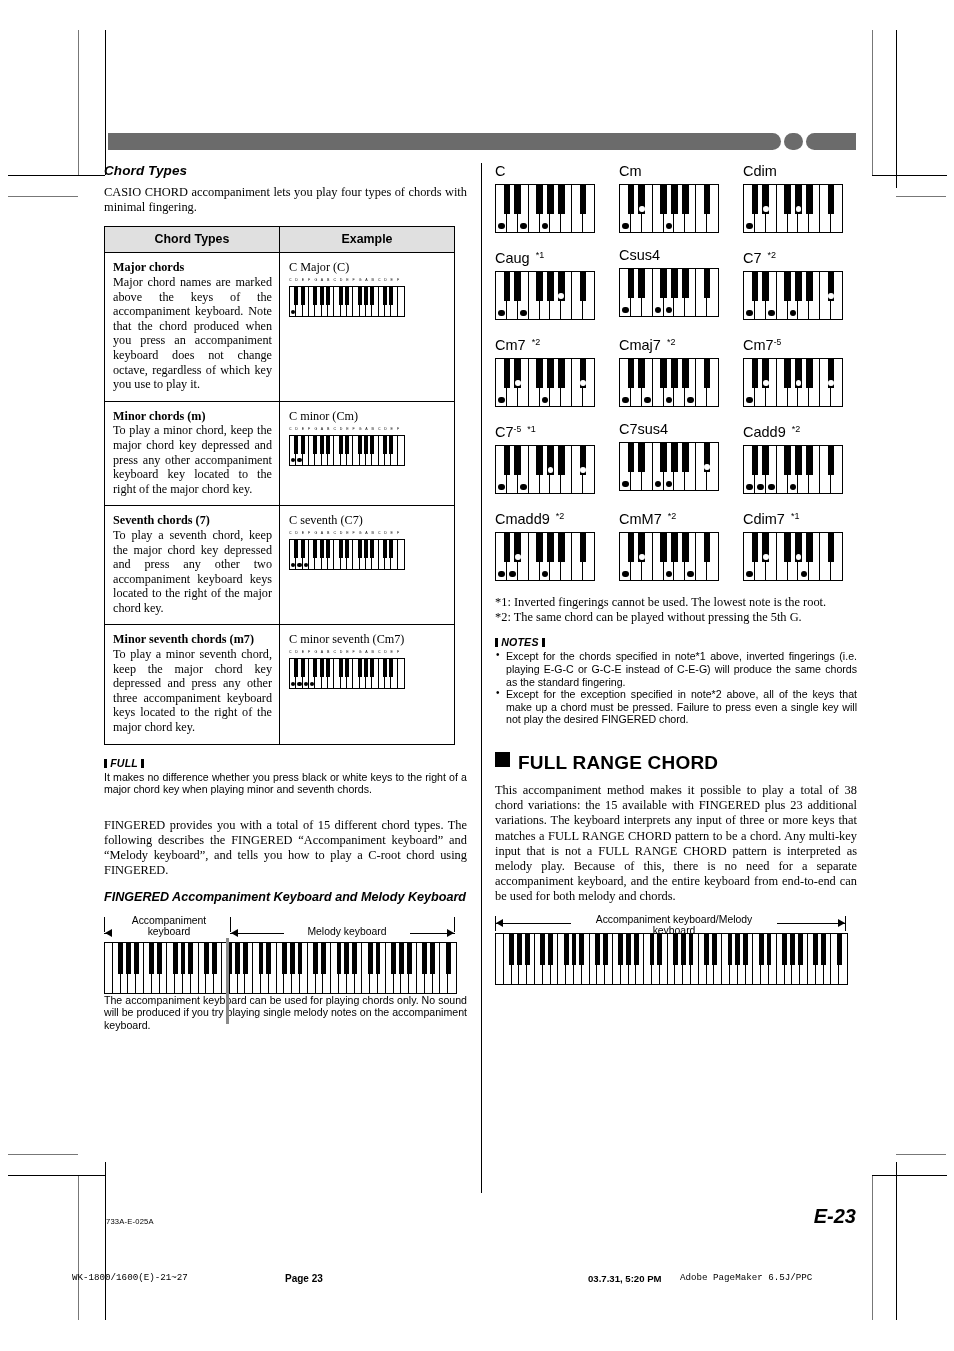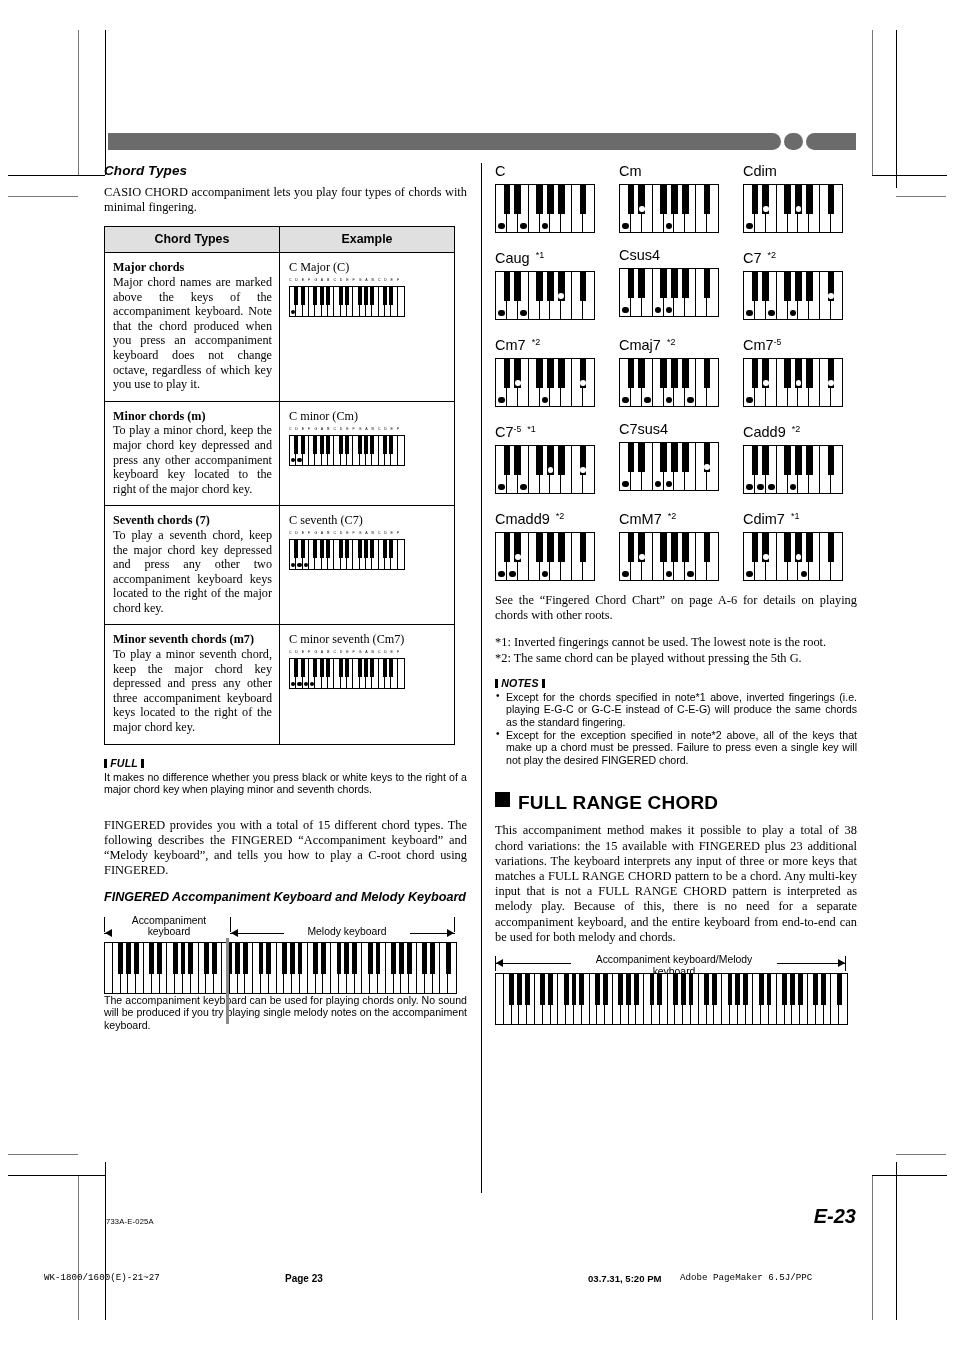--- a/index.html
+++ b/index.html
@@ -912,7 +912,6 @@
       </div>
     </div>
 
-  <p class="serif" style="margin-top:-2px;margin-bottom:12px;">See the “Fingered Chord Chart” on page A-6 for details on playing chords with other roots.</p>
 
   <p class="serif" style="margin-bottom:0;">*1: Inverted fingerings cannot be used. The lowest note is the root.</p>
   <p class="serif" style="margin-bottom:11px;">*2: The same chord can be played without pressing the 5th G.</p>

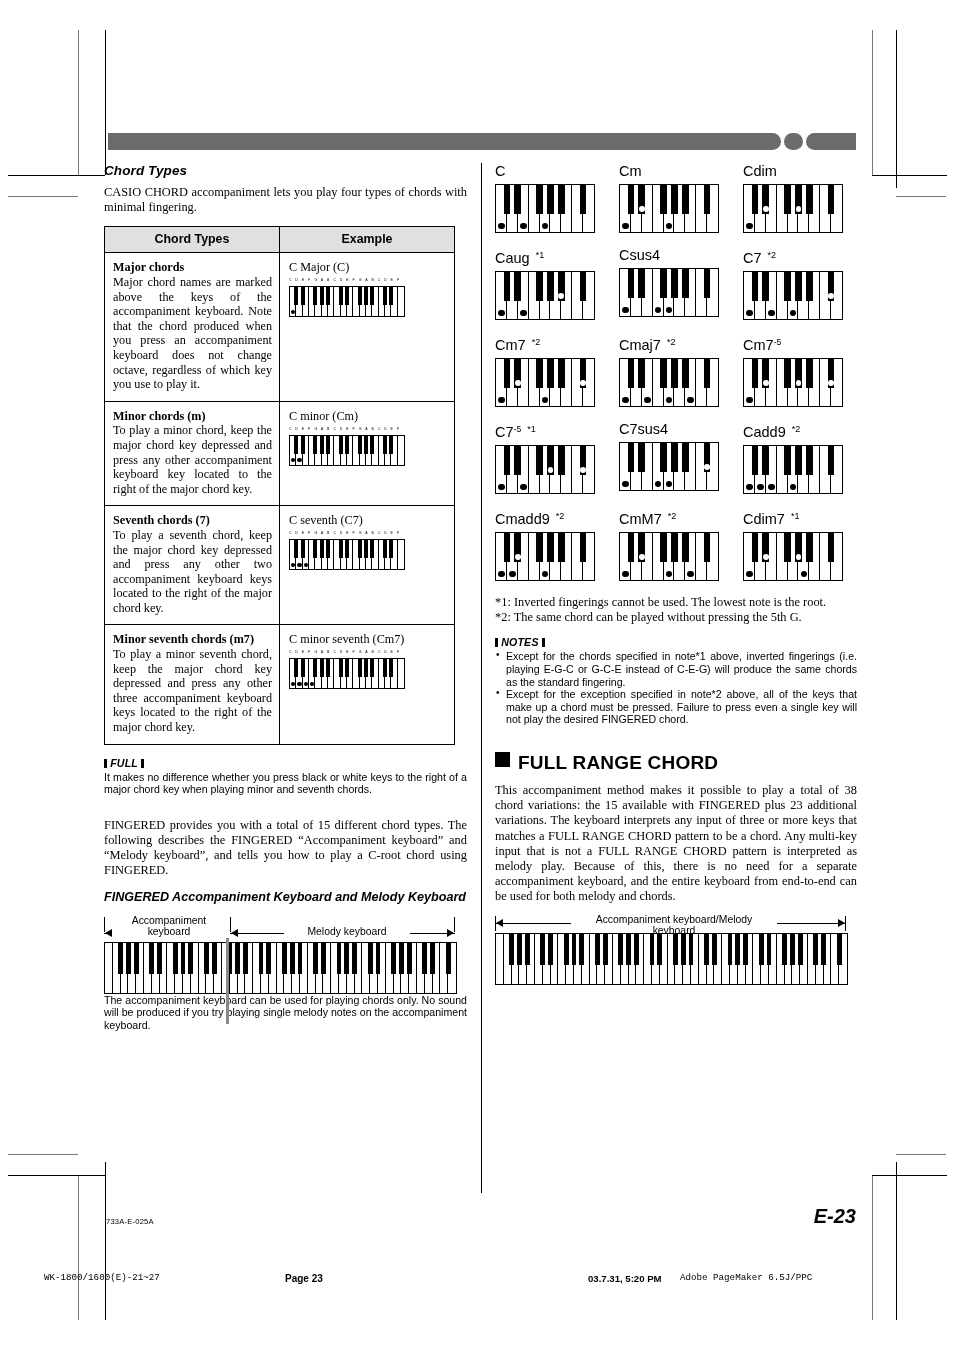--- a/index.html
+++ b/index.html
@@ -117,7 +117,7 @@
   #page-e{position:absolute;right:98px;top:1205px;font-family:"Liberation Sans",sans-serif;
       font-style:italic;font-weight:bold;font-size:20px;}
   .foot-mono{position:absolute;top:1272px;font-family:"Liberation Mono",monospace;font-size:9.2px;}
-  #foot-file{left:44px;}
+  #foot-file{left:72px;}
   #foot-page{left:285px;font-family:"Liberation Sans",sans-serif;font-weight:bold;font-size:10px;top:1273px;}
   #foot-date{left:588px;font-family:"Liberation Sans",sans-serif;font-weight:bold;font-size:9.6px;top:1273px;}
   #foot-app{left:680px;}

